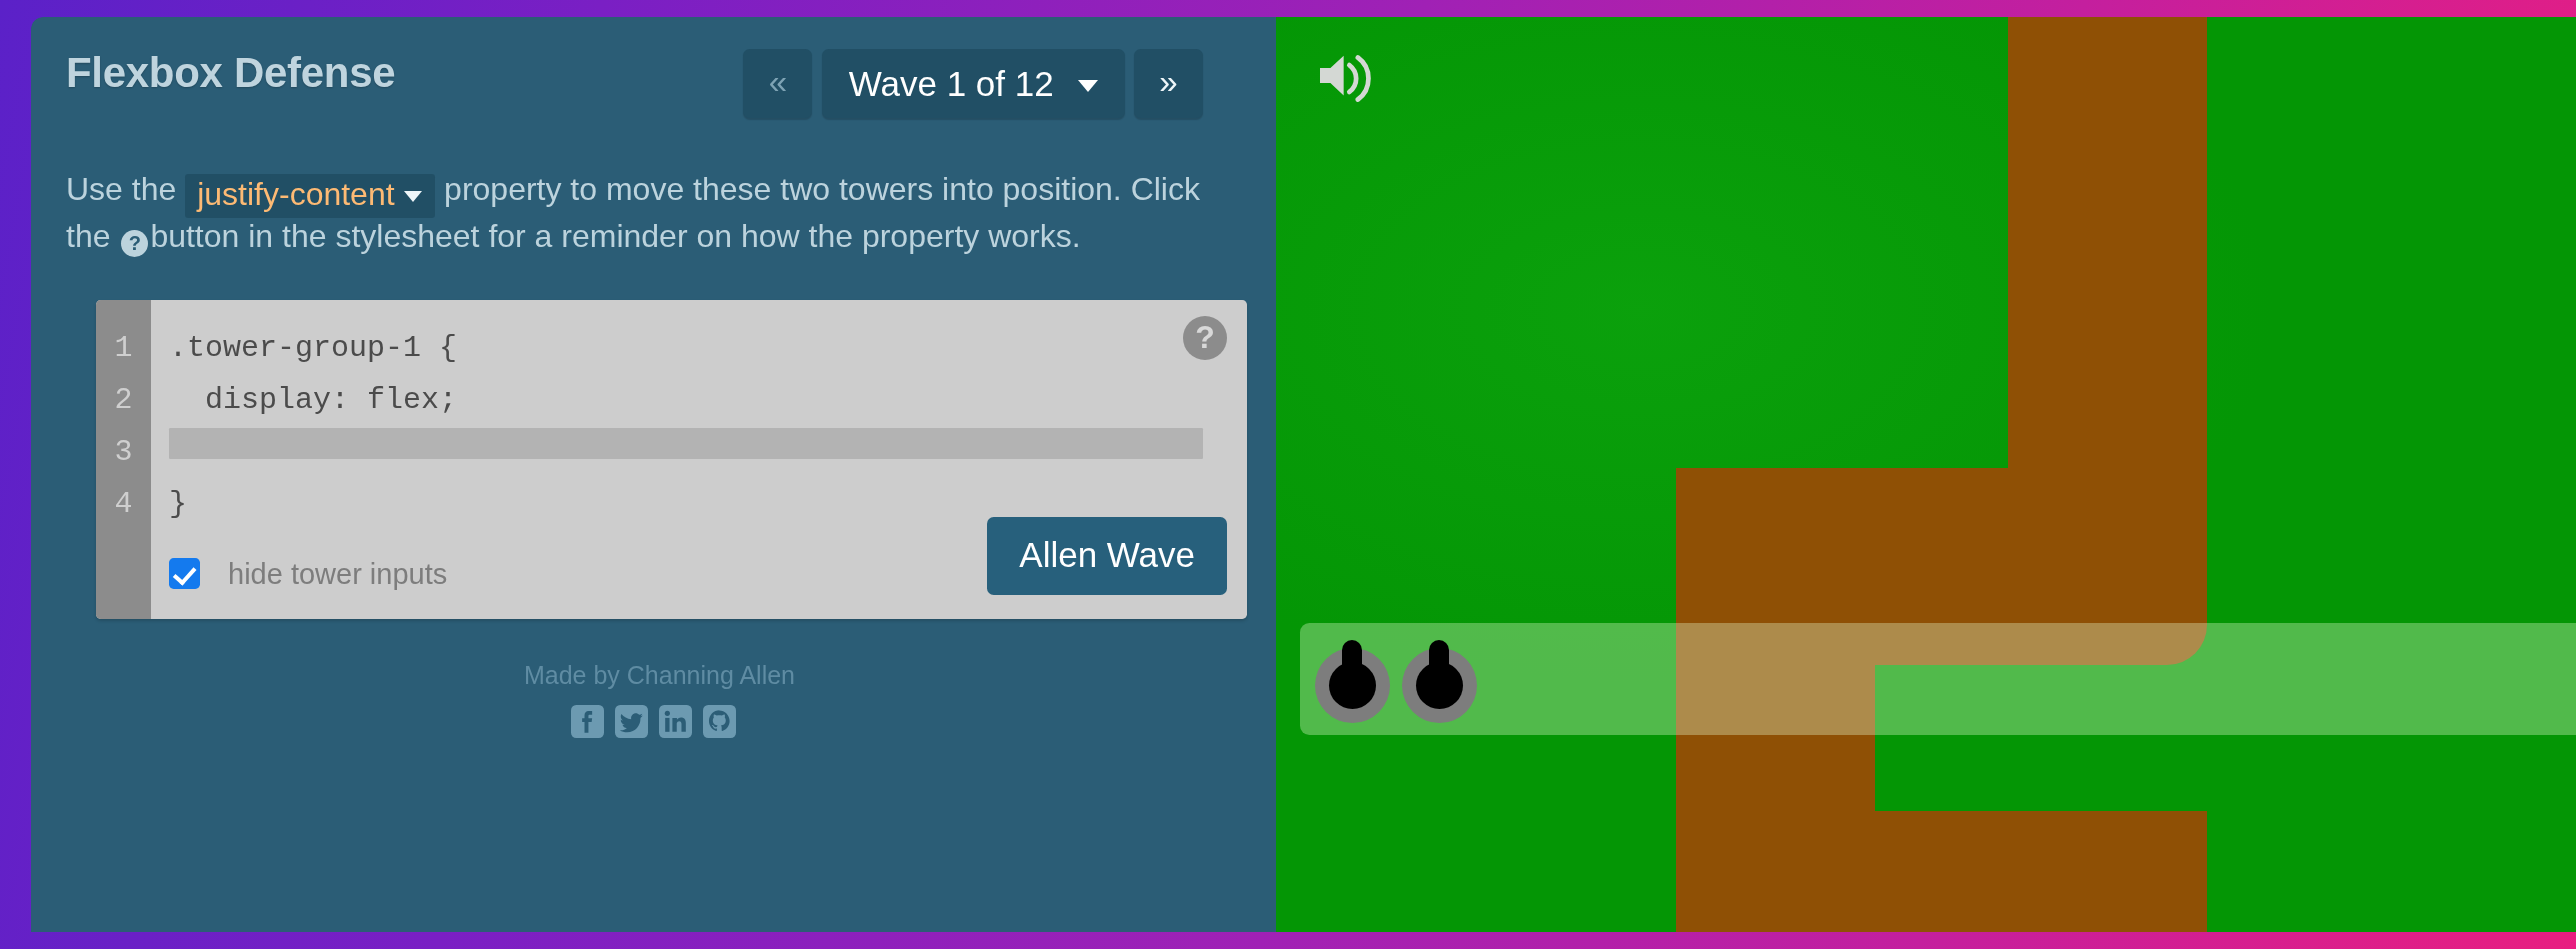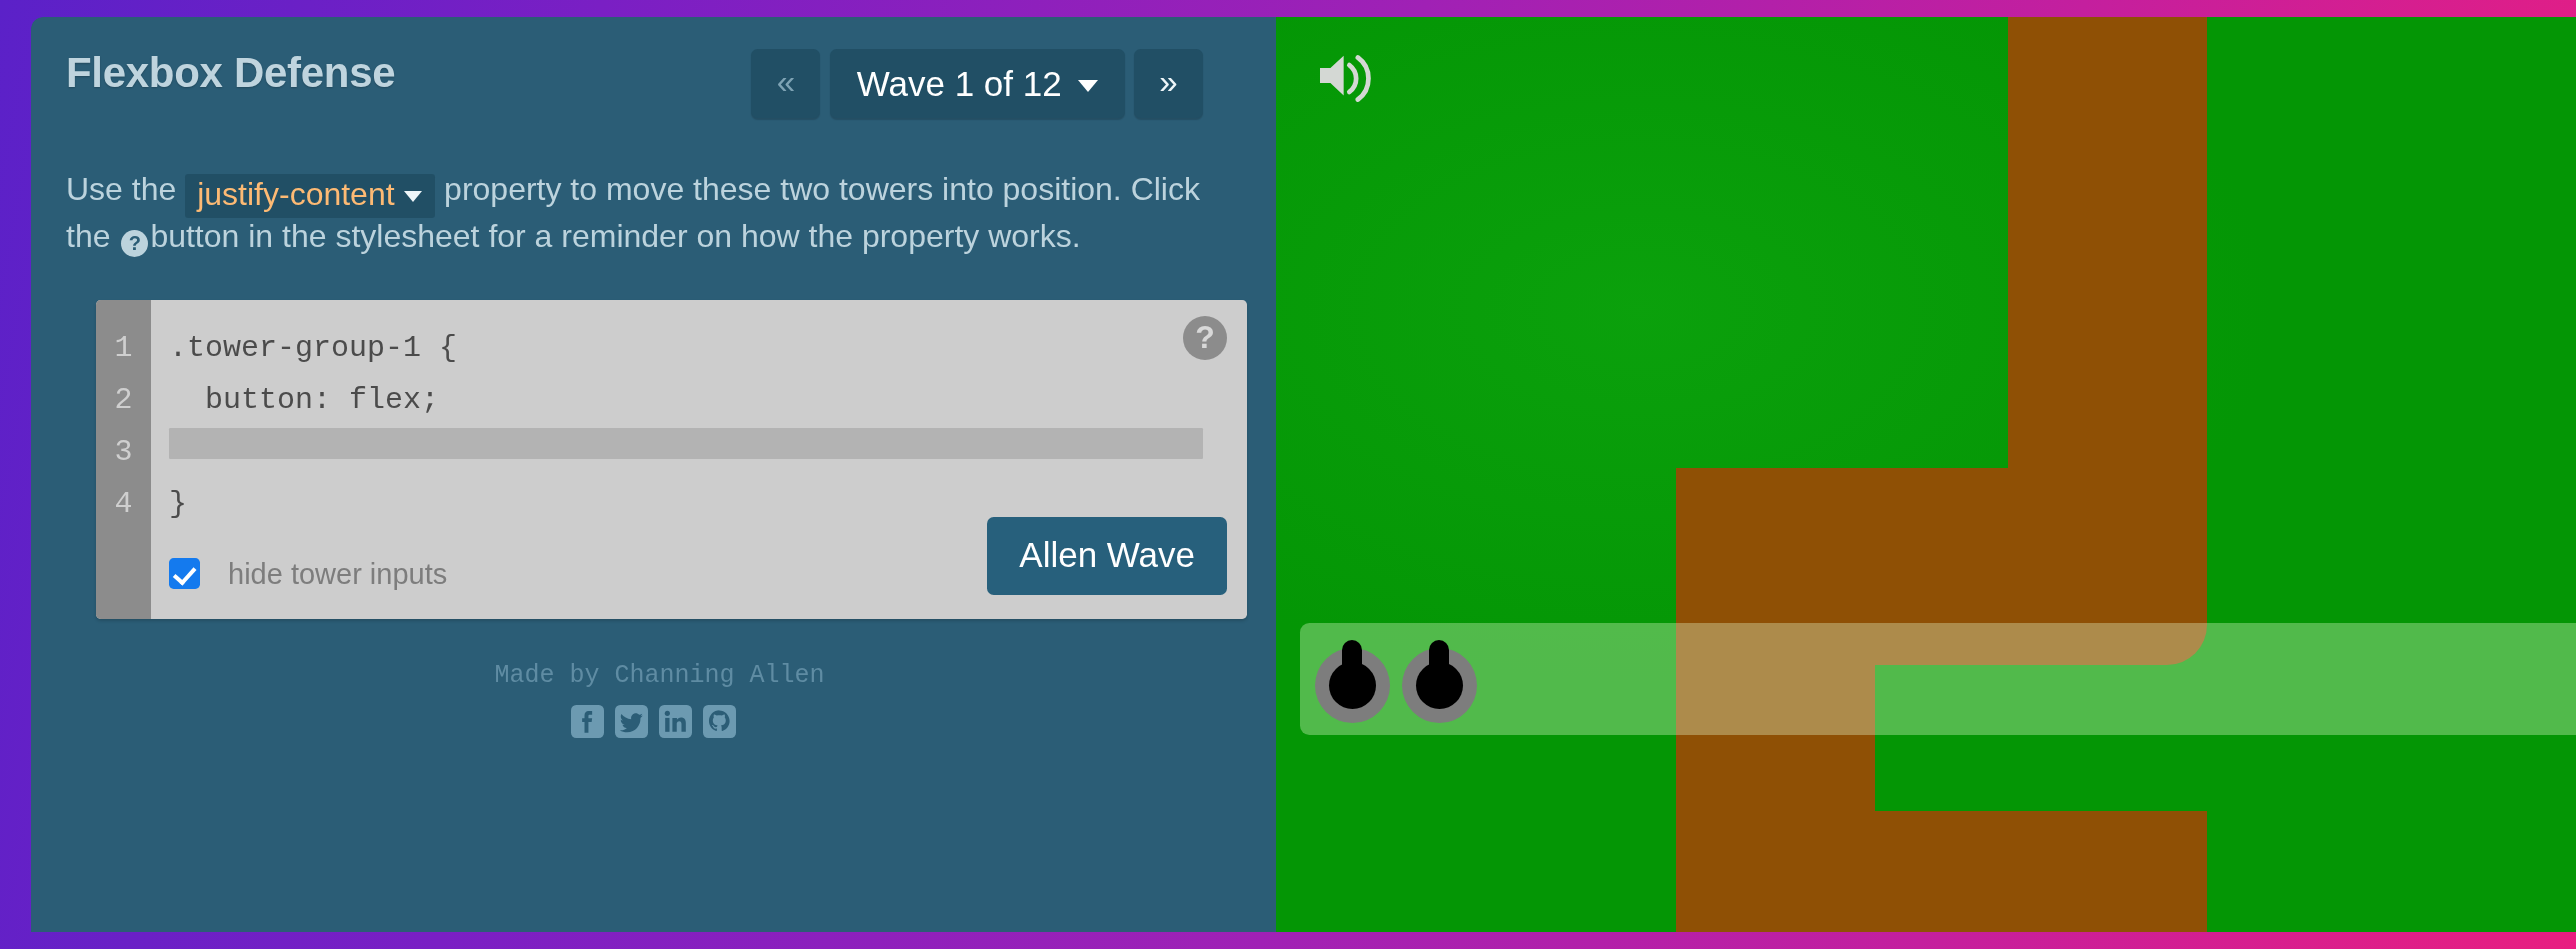--- a/index.html
+++ b/index.html
@@ -91,7 +91,7 @@
     padding: 0 27px;
     font-size: 35px;
     font-weight: 400;
-    gap: 16px;
+    gap: 24px;
     white-space: nowrap;
   }
   #wave-select .caret {

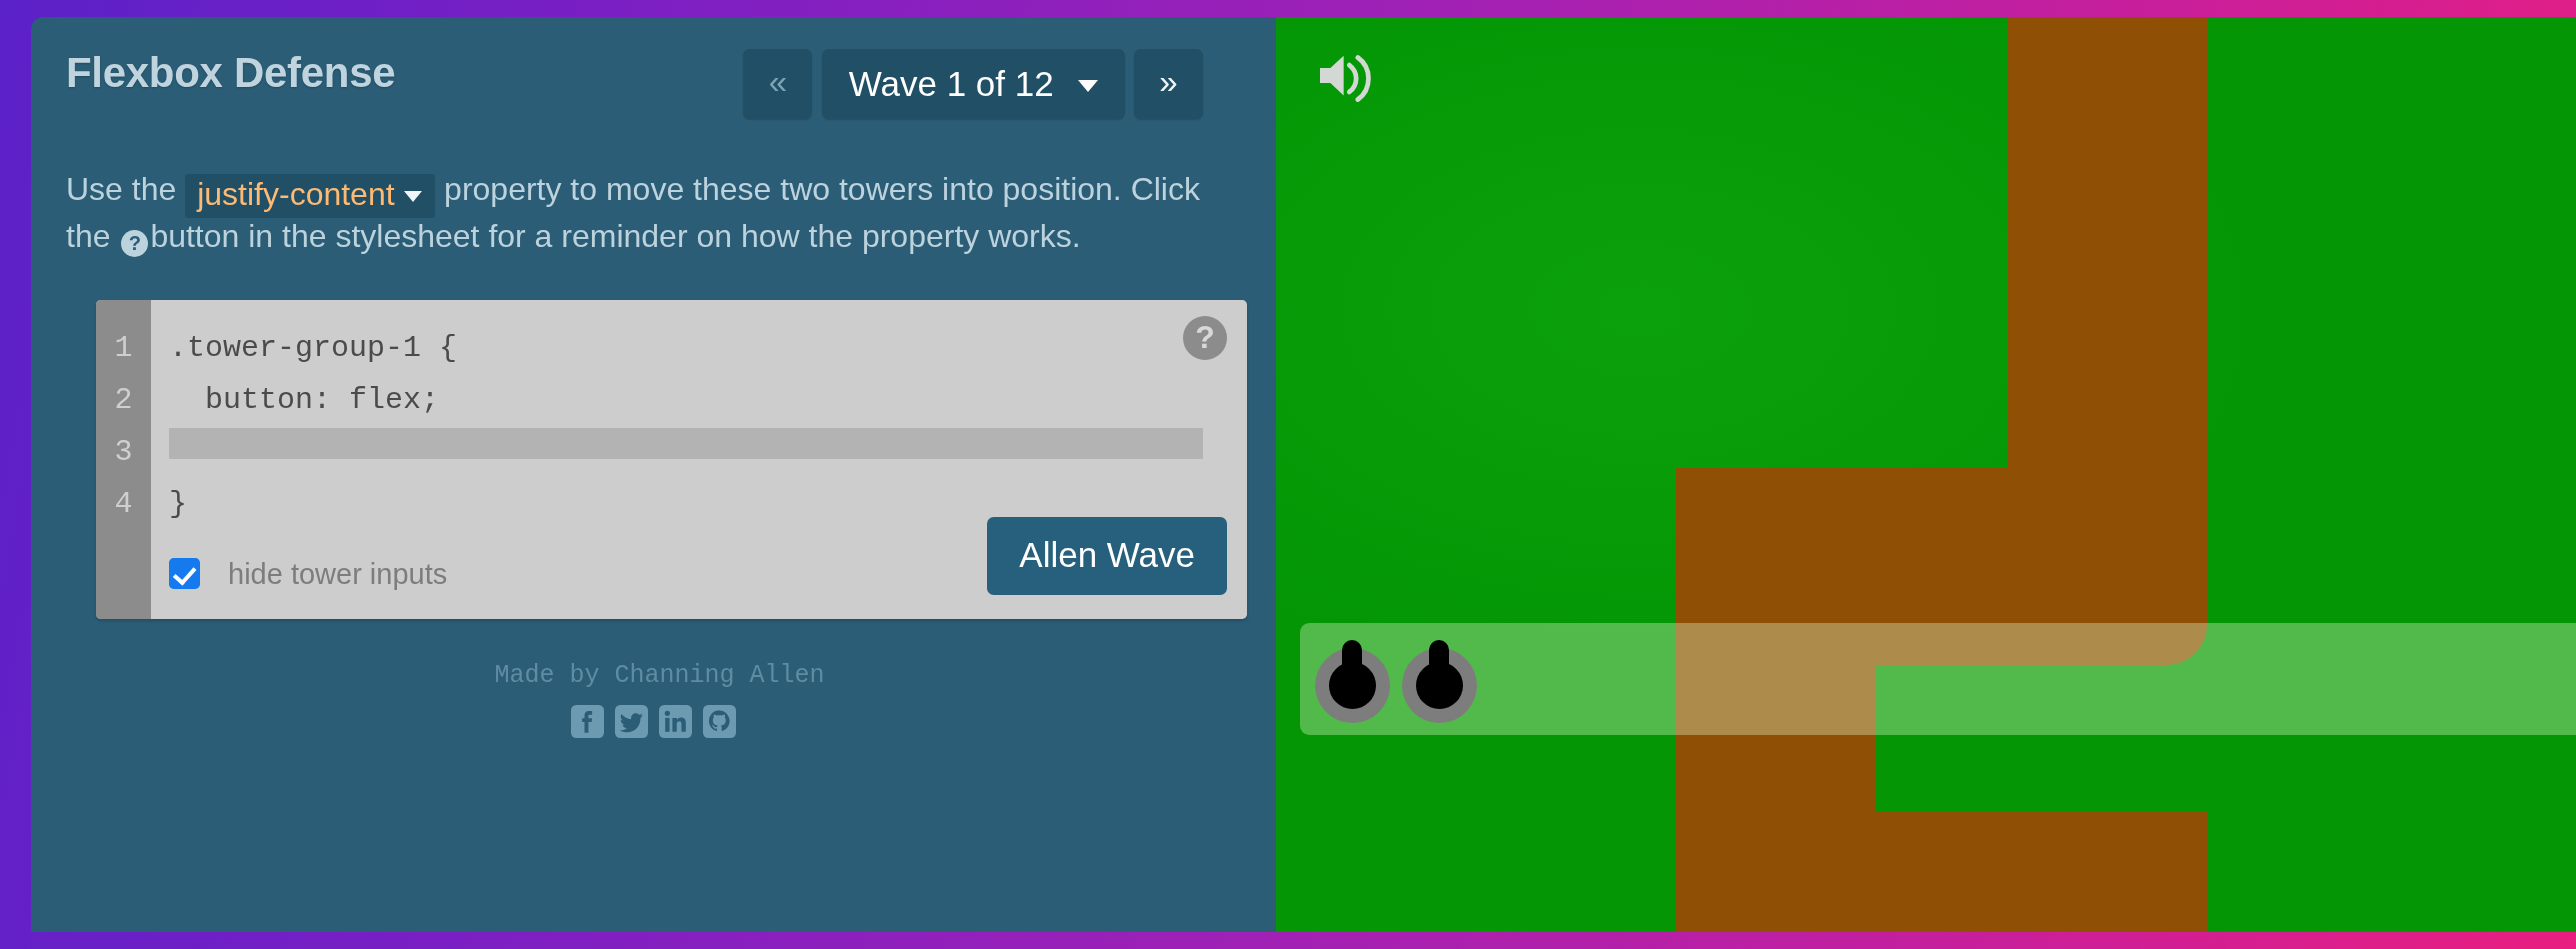--- a/index.html
+++ b/index.html
@@ -400,7 +400,7 @@
         </div>
         <div id="code-body">
           <div class="code-line">.tower-group-1 {</div>
-          <div class="code-line">  button: flex;</div>
+          <div class="code-line">  display: flex;</div>
           <div class="code-line"></div>
           <div class="code-line">}</div>
 

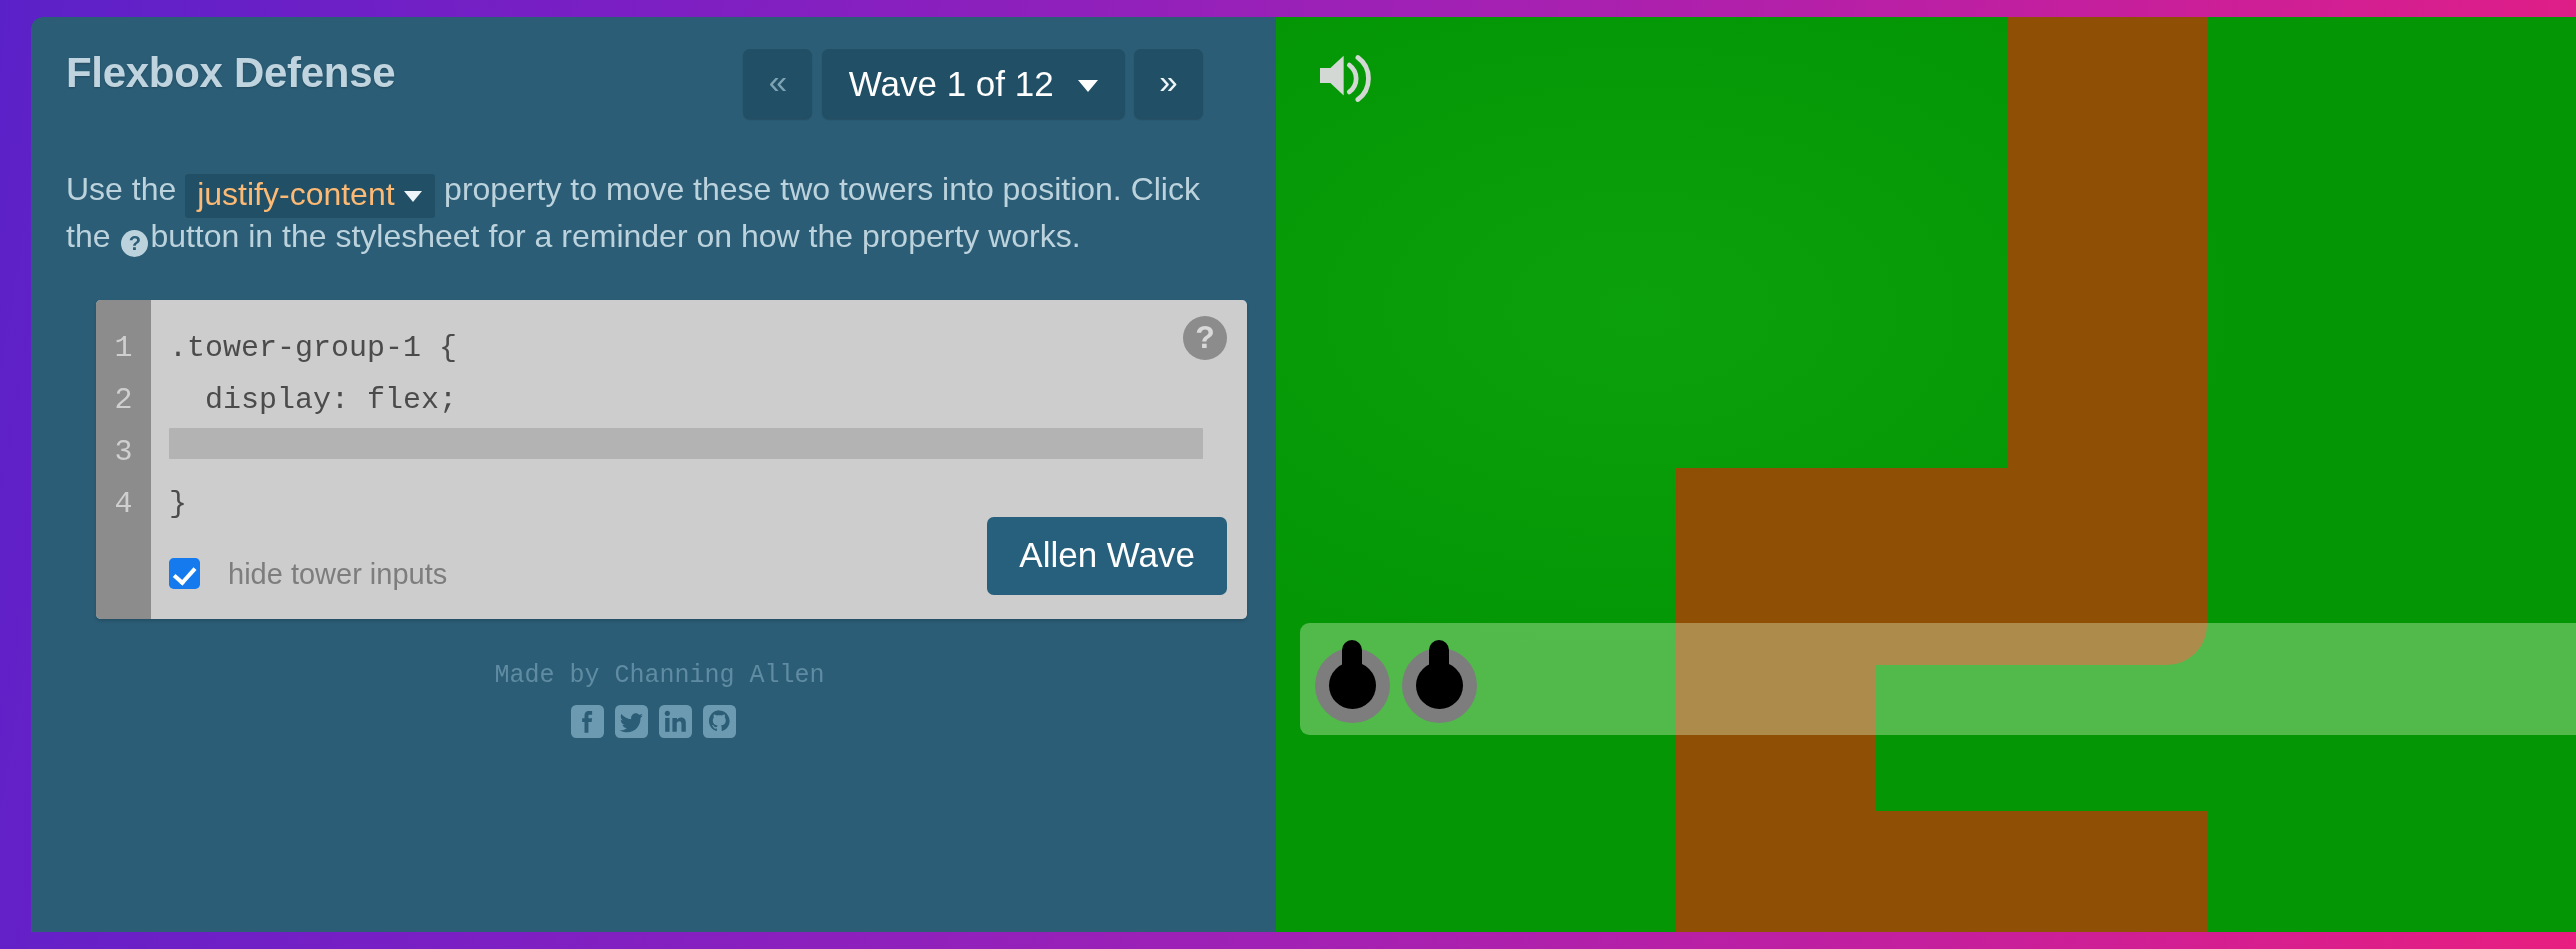--- a/index.html
+++ b/index.html
@@ -271,7 +271,7 @@
   #made-by {
     font-size: 25px;
     color: #5f8ca3;
-    font-family: Liberation Mono, monospace;
+    font-family: Liberation Sans, sans-serif;
     margin-left: 12px;
   }
   #socials {

